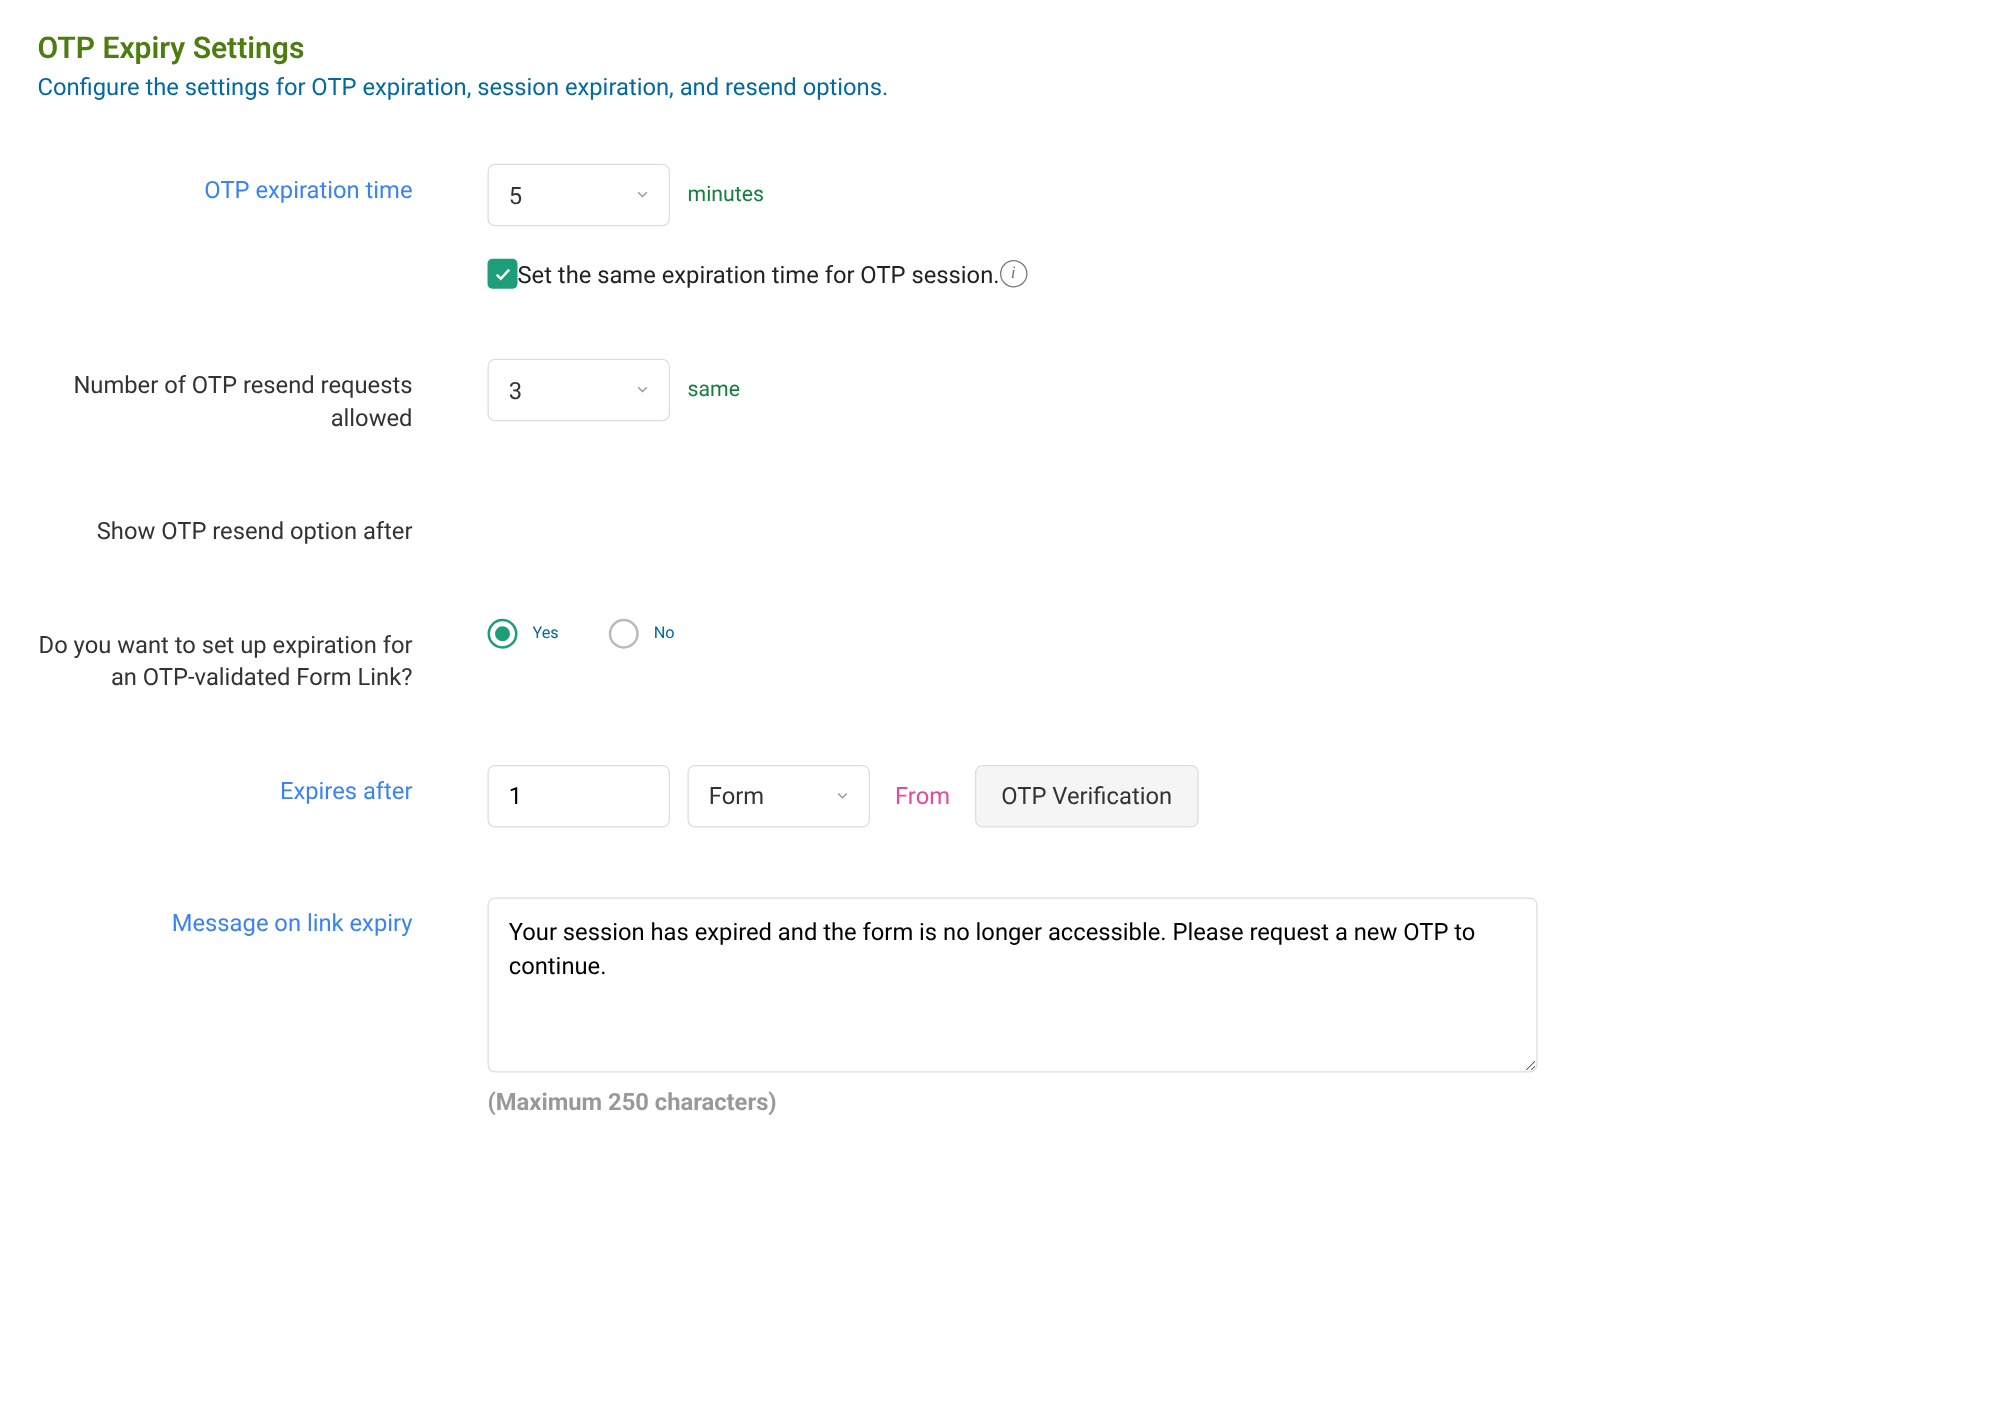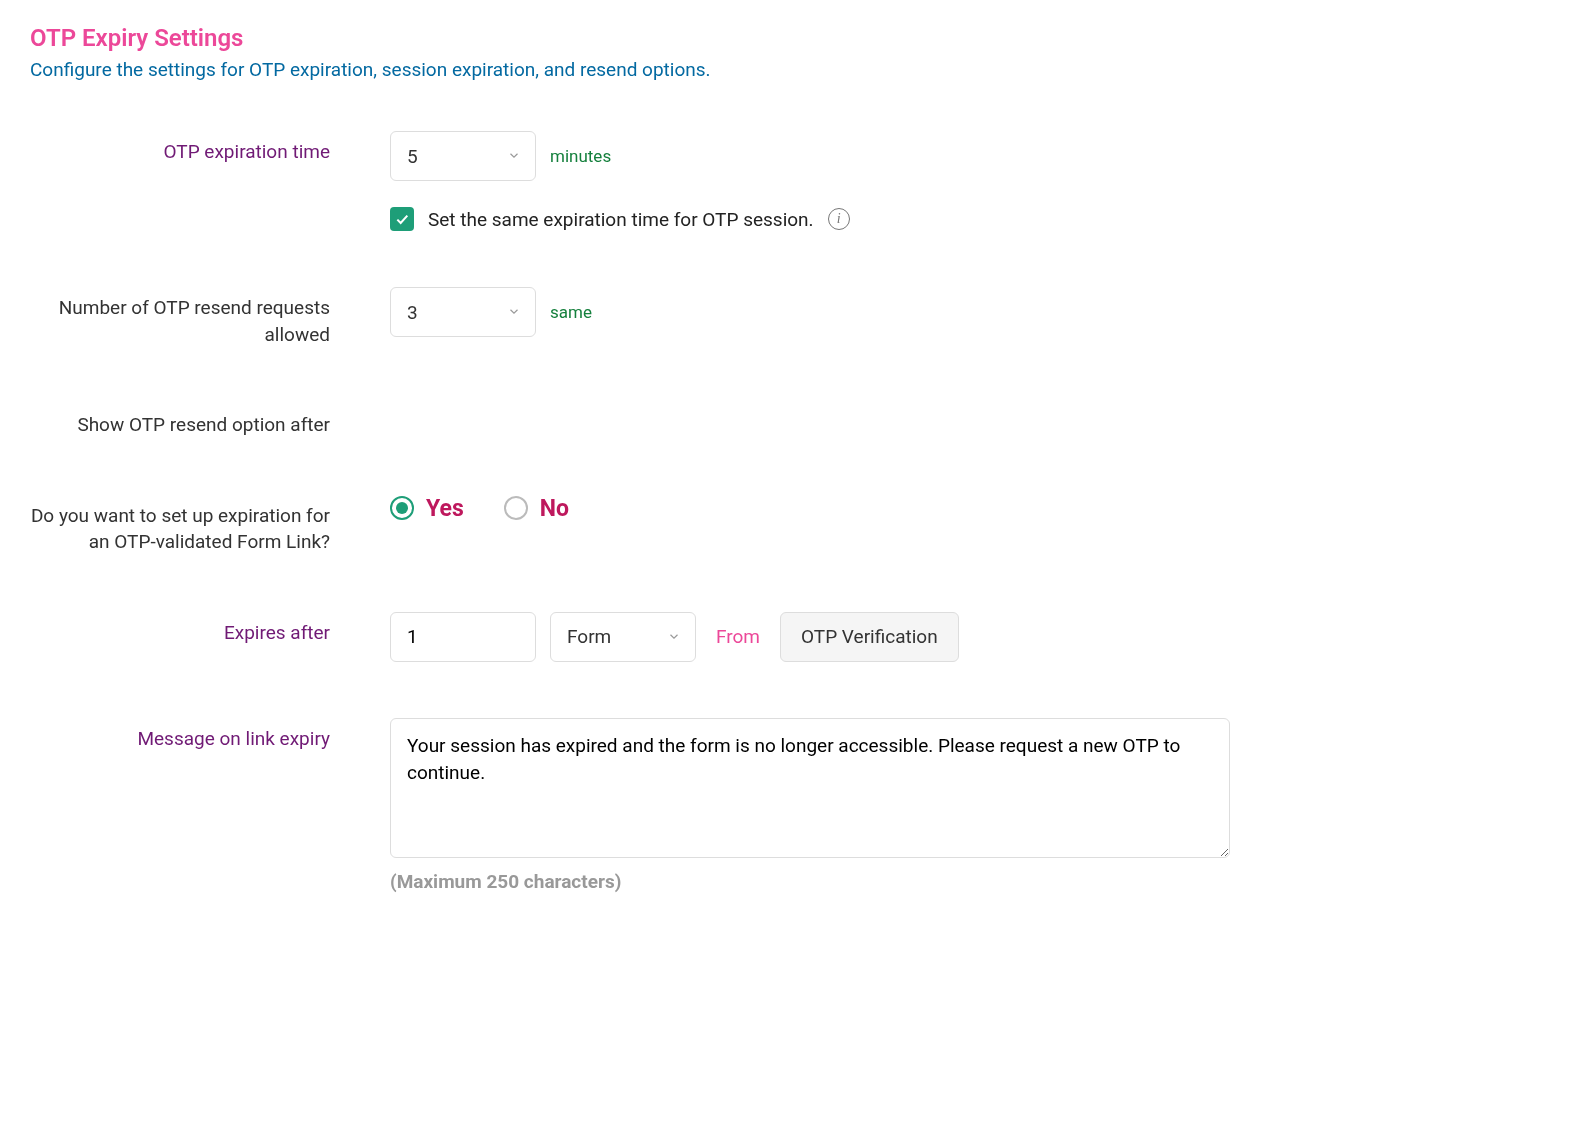--- a/index.html
+++ b/index.html
@@ -18,7 +18,7 @@
     .page-title {
       font-size: 24px;
       font-weight: 600;
-      color: #ec4899;
+      color: #4d7c0f;
       margin-bottom: 6px;
     }
     .page-subtitle {

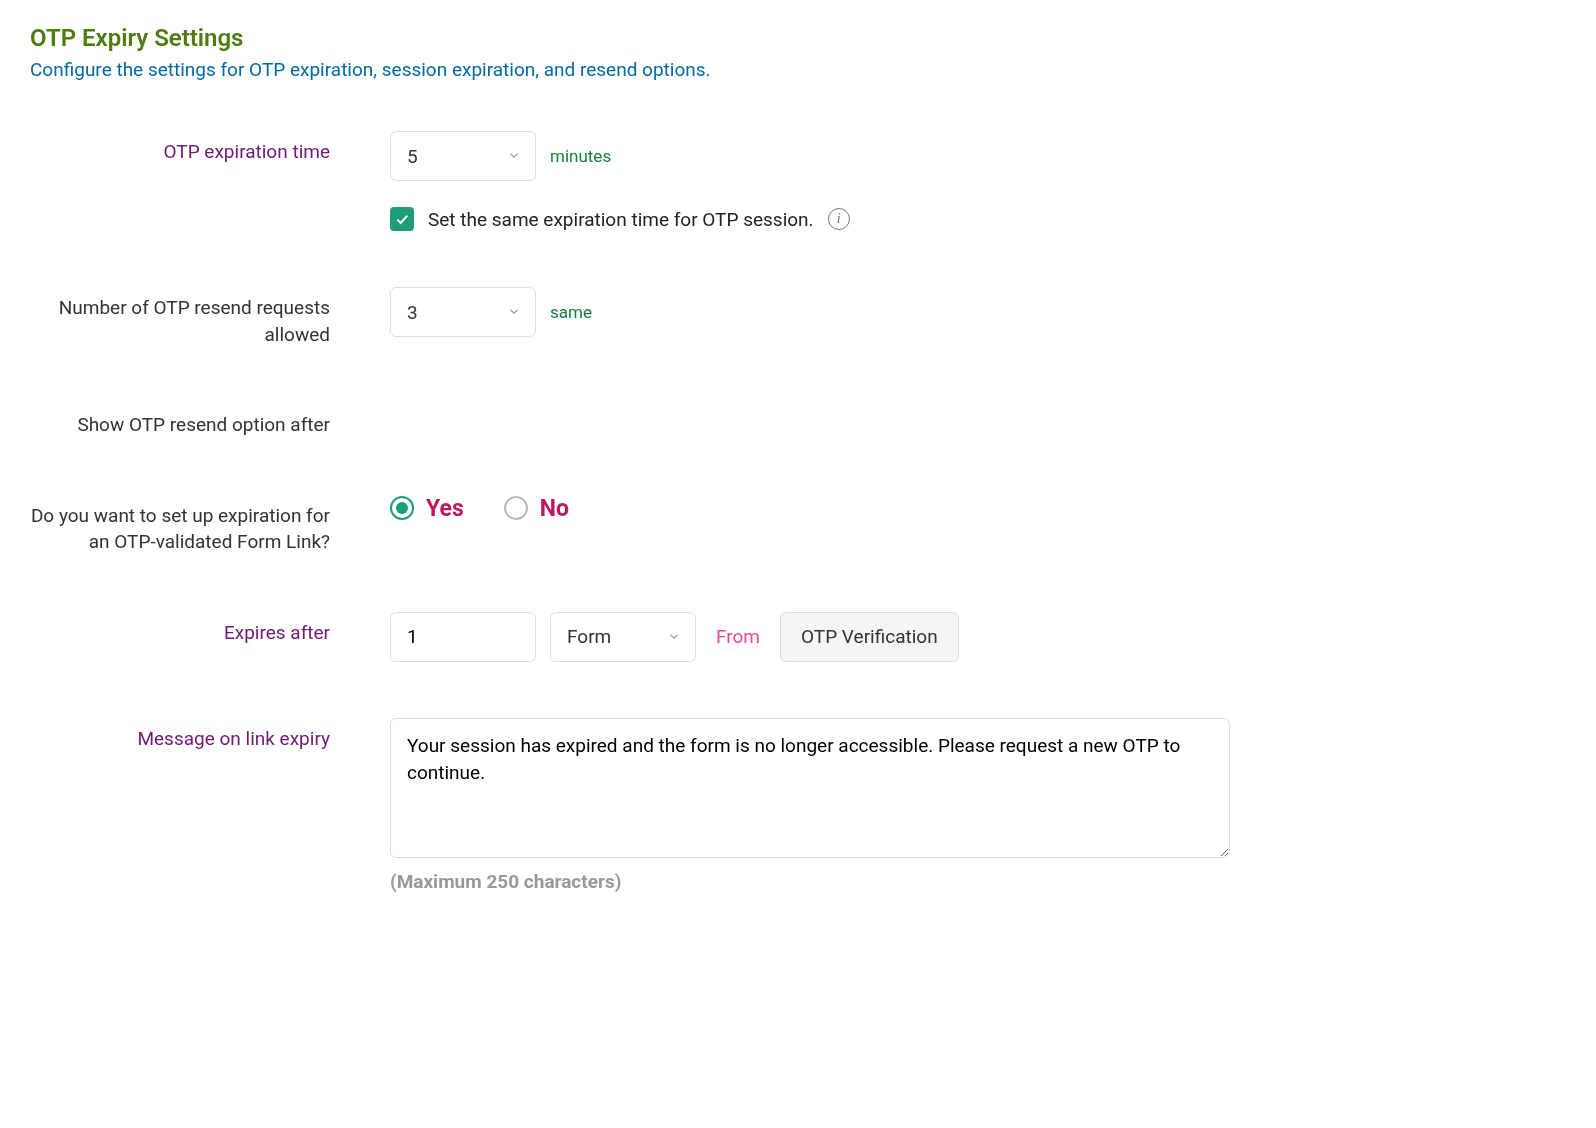--- a/index.html
+++ b/index.html
@@ -40,7 +40,7 @@
       line-height: 1.4;
     }
     .form-label.required {
-      color: #701a75;
+      color: #3b82f6;
     }
     .form-control-area {
       flex: 1;

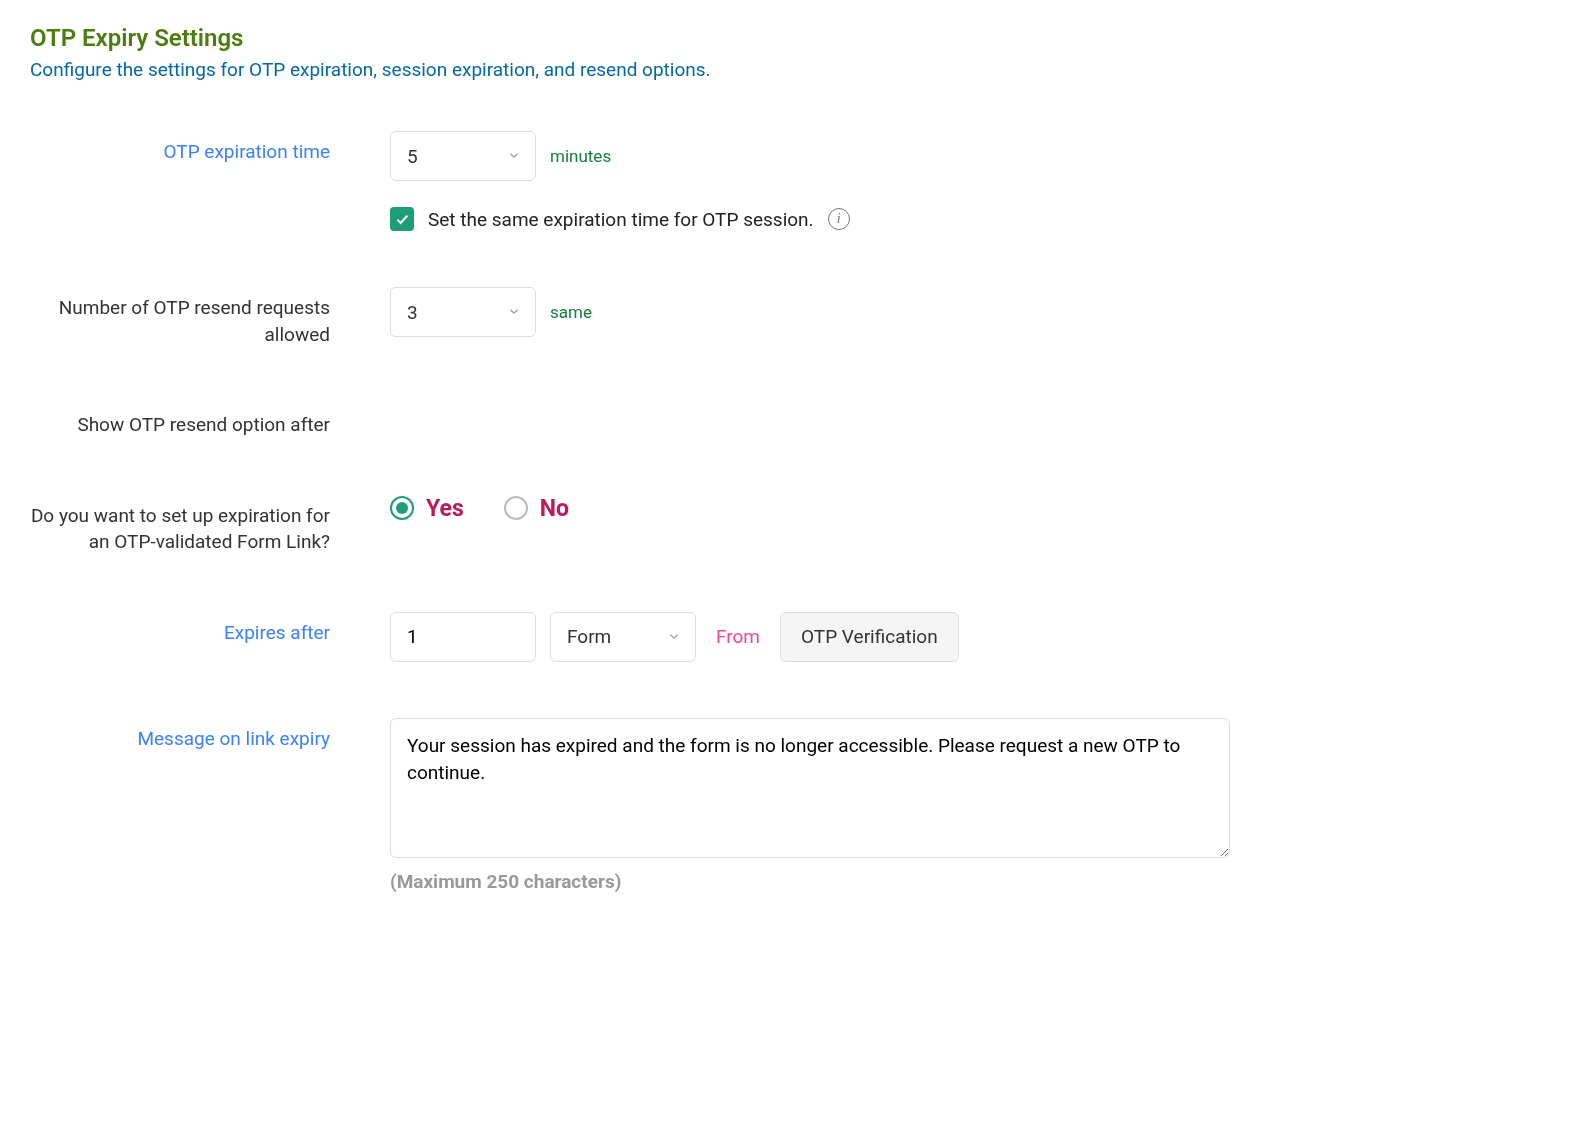--- a/index.html
+++ b/index.html
@@ -86,7 +86,7 @@
     .checkbox-row {
       display: flex;
       align-items: center;
-      gap: 14px;
+      gap: 0;
       margin-top: 26px;
     }
     .checkbox {

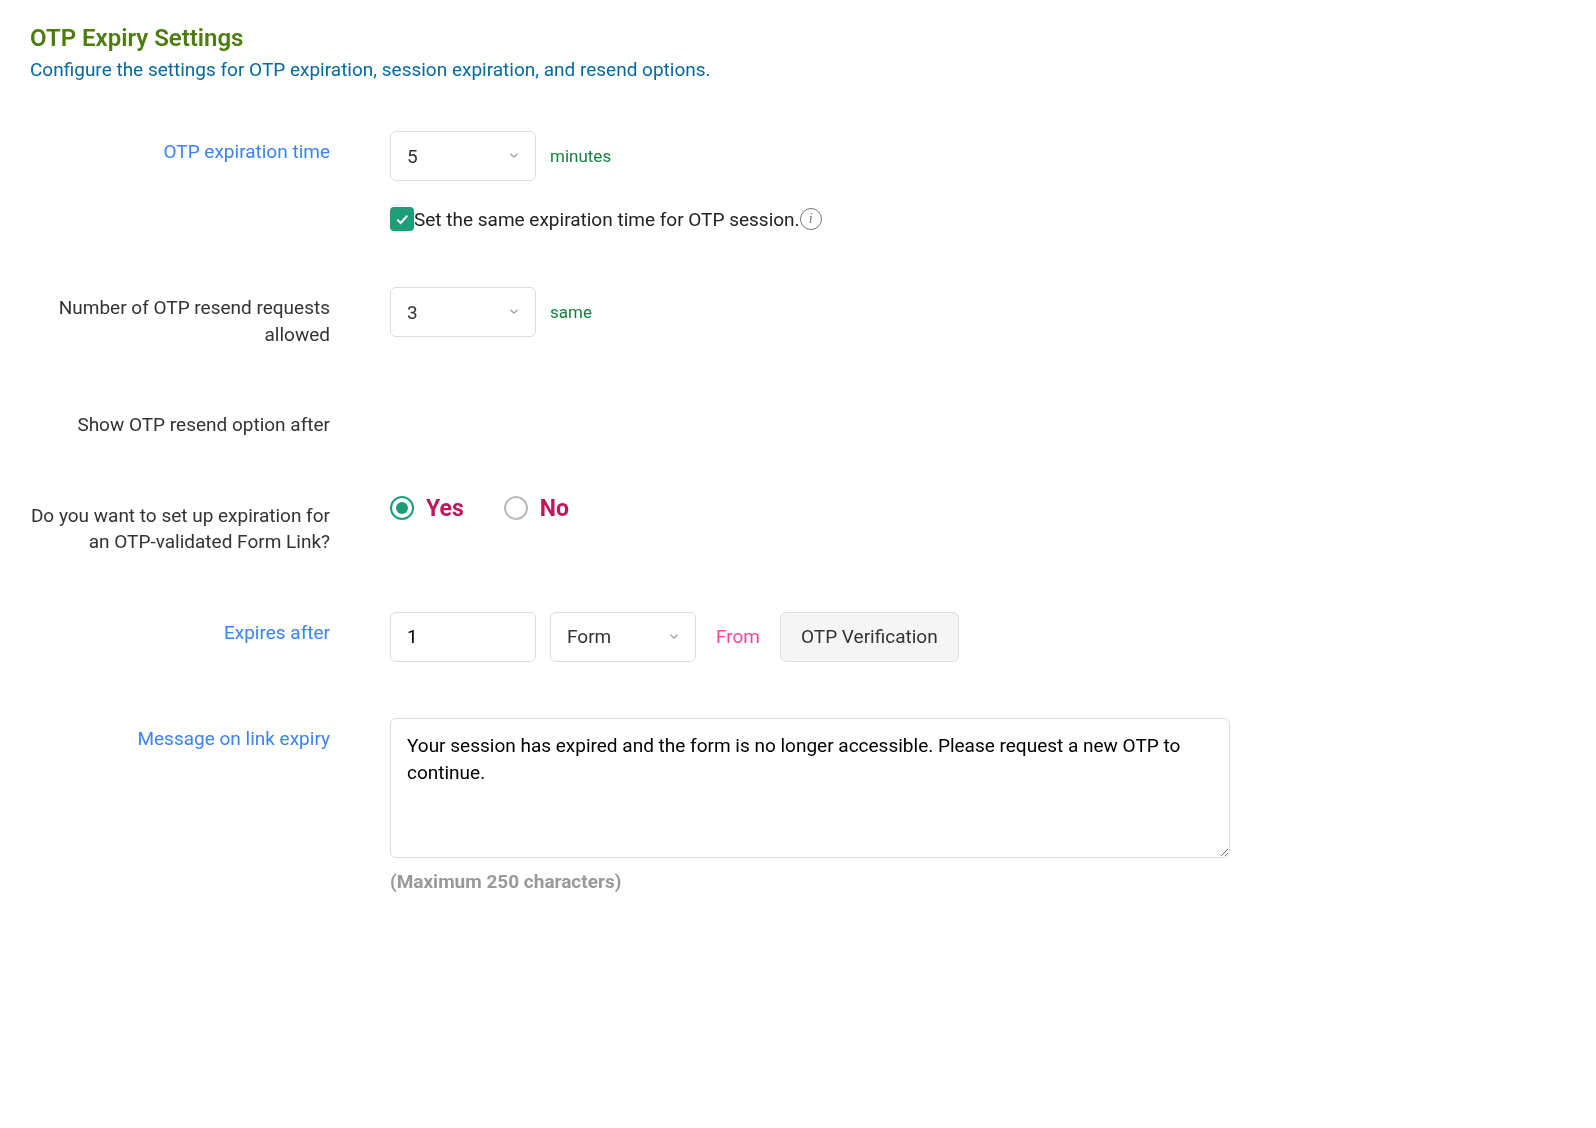--- a/index.html
+++ b/index.html
@@ -157,9 +157,8 @@
       border-radius: 50%;
     }
     .radio-label {
-      font-size: 23px;
-      color: #be185d;
-      font-weight: bold;
+      font-size: 13px;
+      color: #0369a1;
     }
     .text-input {
       border: 1px solid #ddd;

